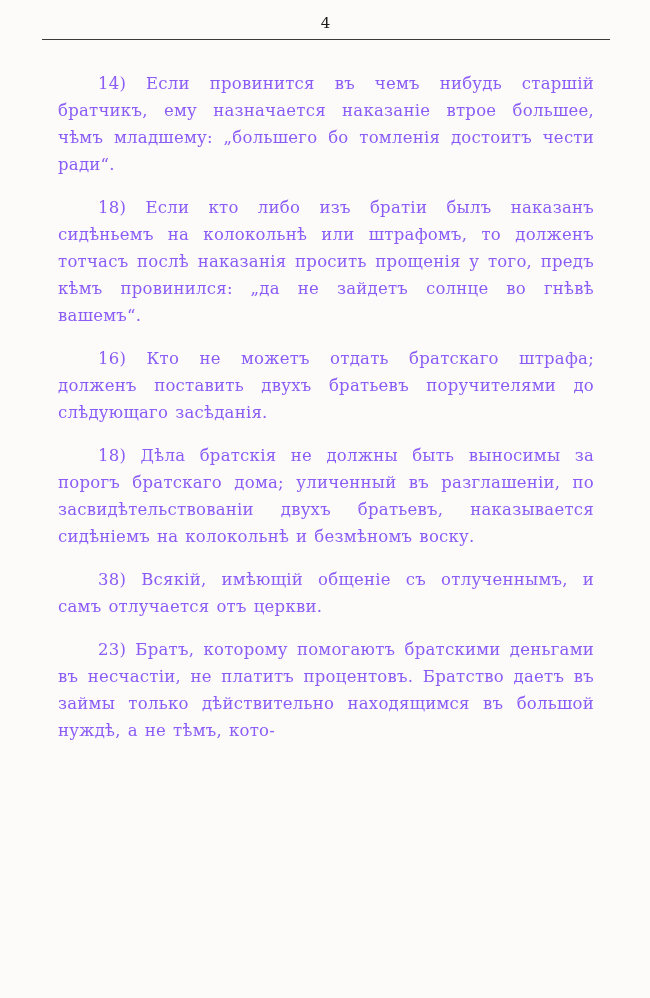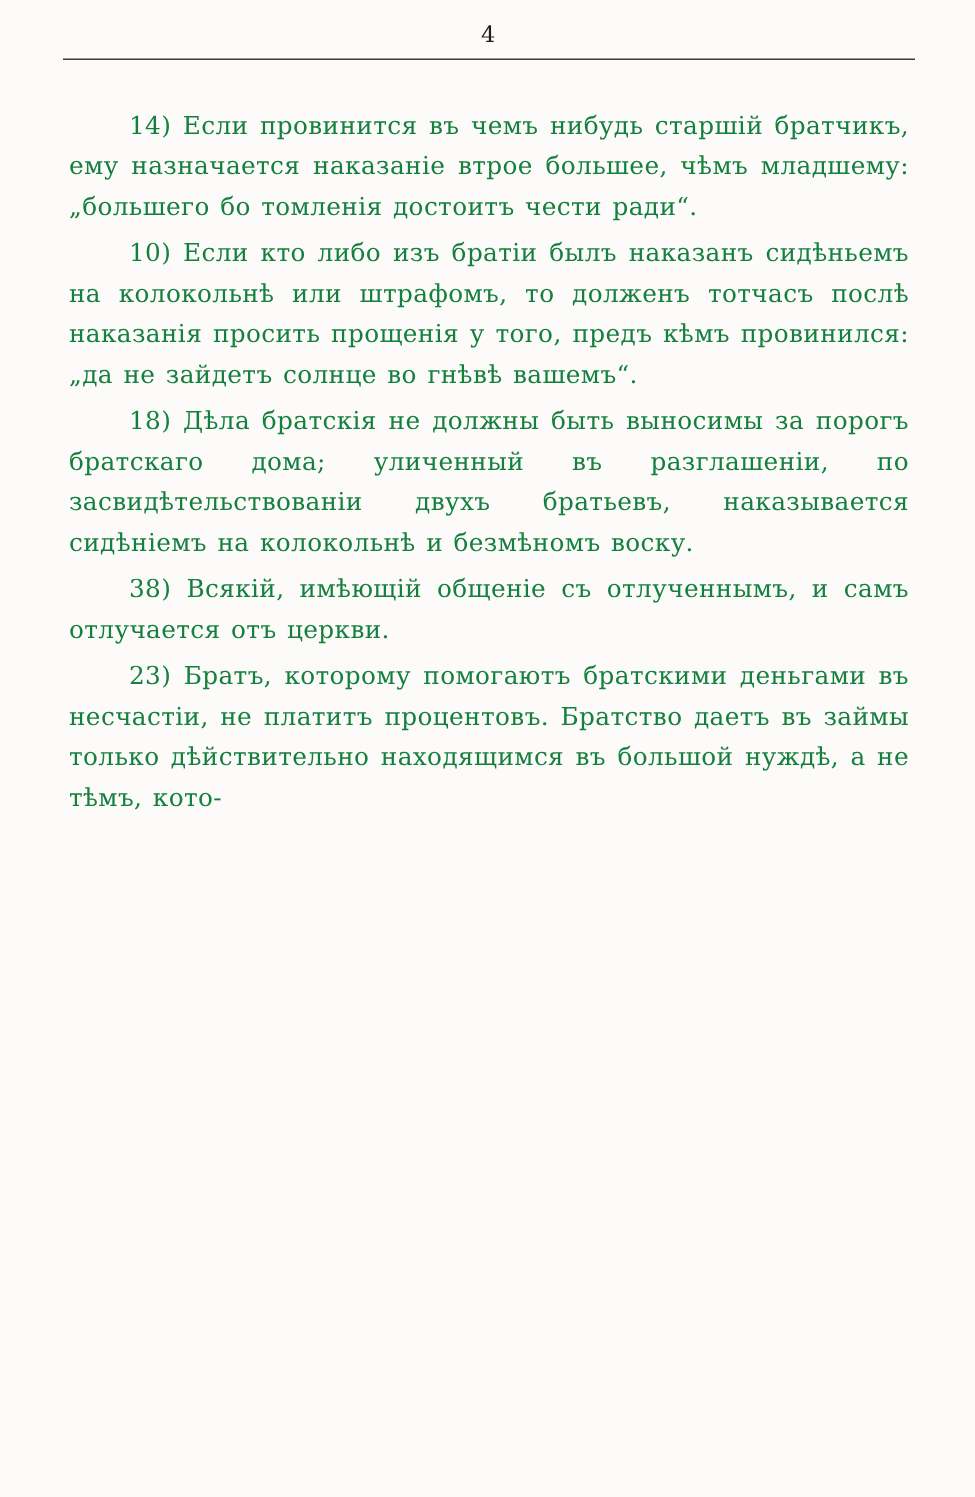--- a/index.html
+++ b/index.html
@@ -41,14 +41,14 @@
       margin-top: 30px;
     }
     .para {
-      margin: 4px;
+      margin: 16px;
       font-size: 16.5px;
       line-height: 27px;
       text-align: justify;
       text-indent: 40px;
       letter-spacing: 0.25px;
       word-spacing: 1.5px;
-      color: #15803d;
+      color: #8b5cf6;
     }
   </style>
 </head>

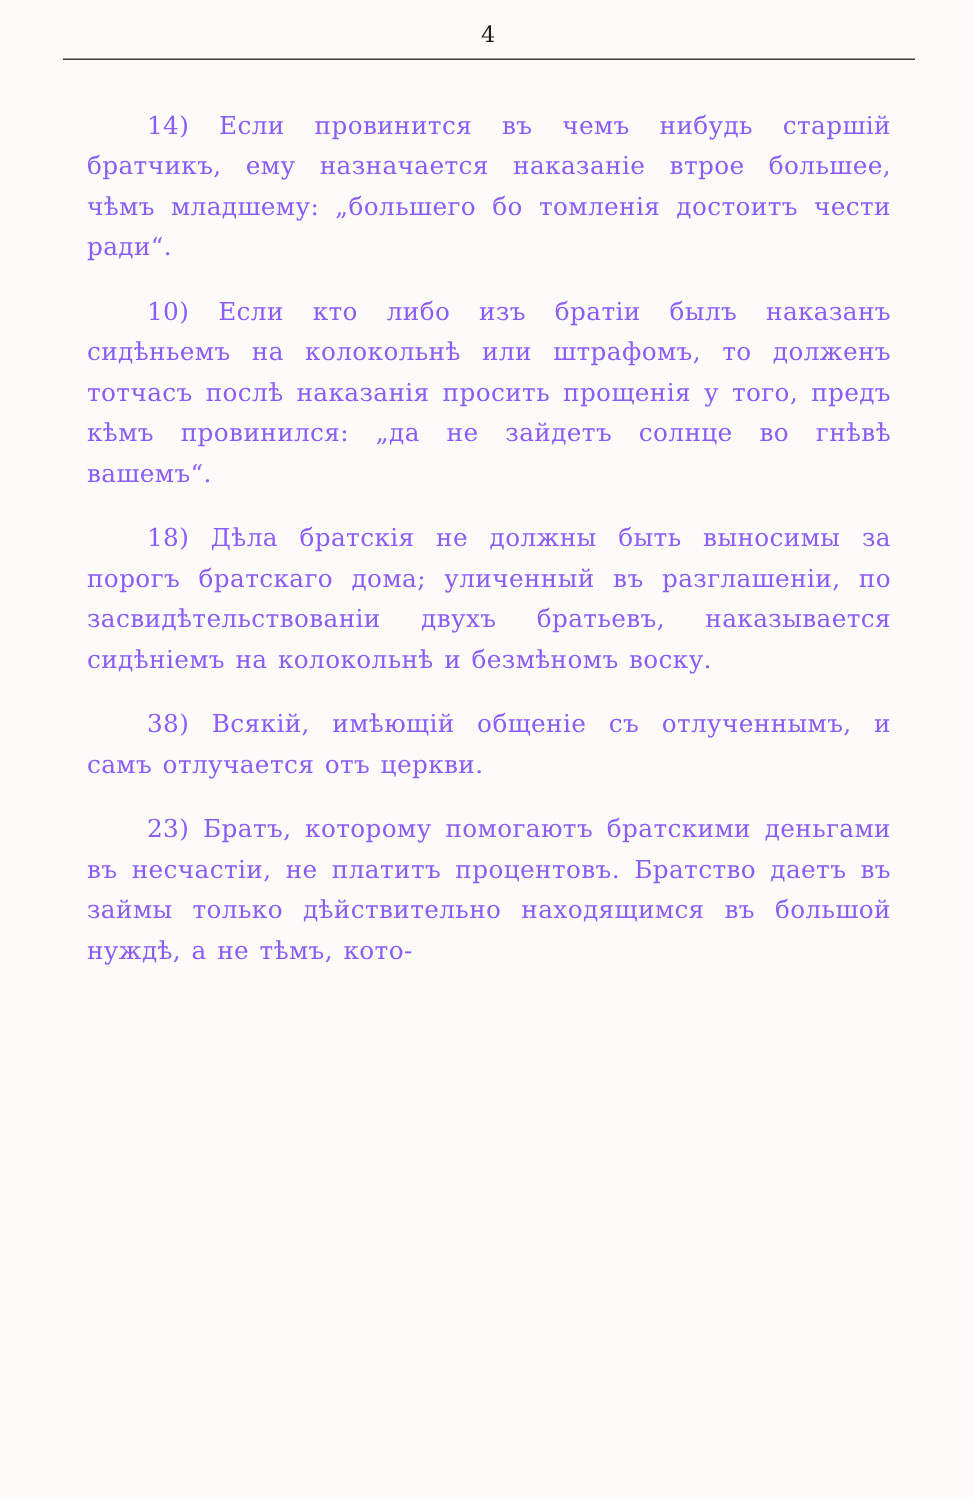--- a/index.html
+++ b/index.html
@@ -62,7 +62,7 @@
 
   <main class="page-body">
     <p class="para">14) Если провинится въ чемъ нибудь старшій братчикъ, ему назначается наказаніе втрое большее, чѣмъ младшему: „большего бо томленія достоитъ чести ради“.</p>
-    <p class="para">10) Если кто либо изъ братіи былъ наказанъ сидѣньемъ на колокольнѣ или штрафомъ, то долженъ тотчасъ послѣ наказанія просить прощенія у того, предъ кѣмъ провинился: „да не зайдетъ солнце во гнѣвѣ вашемъ“.</p>
+    <p class="para">18) Если кто либо изъ братіи былъ наказанъ сидѣньемъ на колокольнѣ или штрафомъ, то долженъ тотчасъ послѣ наказанія просить прощенія у того, предъ кѣмъ провинился: „да не зайдетъ солнце во гнѣвѣ вашемъ“.</p>
     <p class="para">18) Дѣла братскія не должны быть выносимы за порогъ братскаго дома; уличенный въ разглашеніи, по засвидѣтельствованіи двухъ братьевъ, наказывается сидѣніемъ на колокольнѣ и безмѣномъ воску.</p>
     <p class="para">38) Всякій, имѣющій общеніе съ отлученнымъ, и самъ отлучается отъ церкви.</p>
     <p class="para">23) Братъ, которому помогаютъ братскими деньгами въ несчастіи, не платитъ процентовъ. Братство даетъ въ займы только дѣйствительно находящимся въ большой нуждѣ, а не тѣмъ, кото-</p>

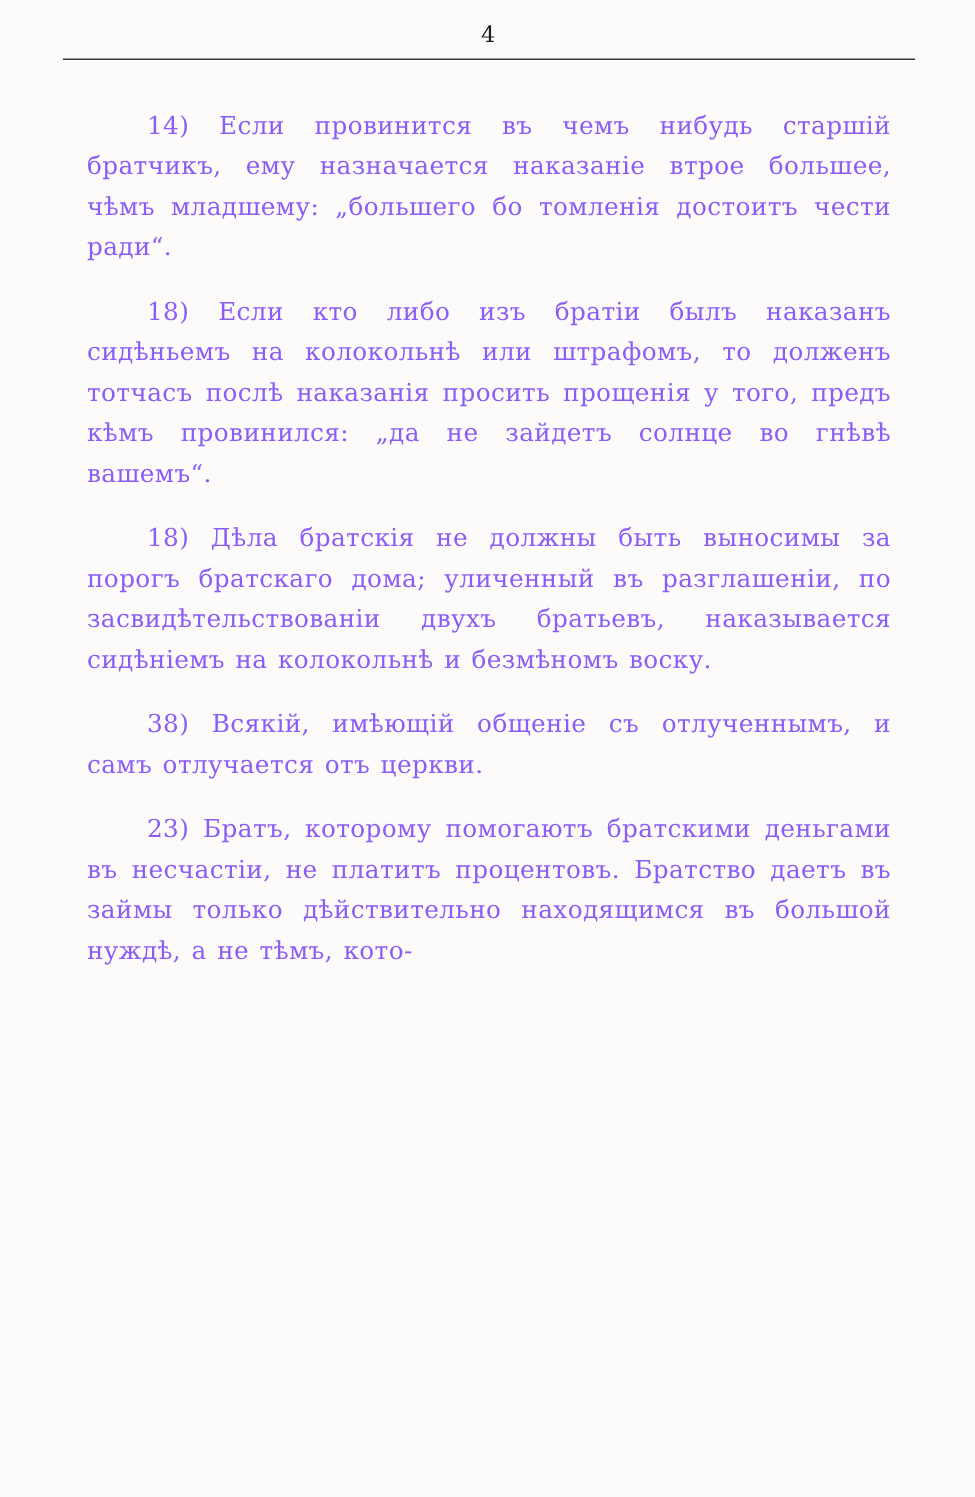--- a/index.html
+++ b/index.html
@@ -63,6 +63,7 @@
   <main class="page-body">
     <p class="para">14) Если провинится въ чемъ нибудь старшій братчикъ, ему назначается наказаніе втрое большее, чѣмъ младшему: „большего бо томленія достоитъ чести ради“.</p>
     <p class="para">18) Если кто либо изъ братіи былъ наказанъ сидѣньемъ на колокольнѣ или штрафомъ, то долженъ тотчасъ послѣ наказанія просить прощенія у того, предъ кѣмъ провинился: „да не зайдетъ солнце во гнѣвѣ вашемъ“.</p>
+    <p class="para">16) Кто не можетъ отдать братскаго штрафа; долженъ поставить двухъ братьевъ поручителями до слѣдующаго засѣданія.</p>
     <p class="para">18) Дѣла братскія не должны быть выносимы за порогъ братскаго дома; уличенный въ разглашеніи, по засвидѣтельствованіи двухъ братьевъ, наказывается сидѣніемъ на колокольнѣ и безмѣномъ воску.</p>
     <p class="para">38) Всякій, имѣющій общеніе съ отлученнымъ, и самъ отлучается отъ церкви.</p>
     <p class="para">23) Братъ, которому помогаютъ братскими деньгами въ несчастіи, не платитъ процентовъ. Братство даетъ въ займы только дѣйствительно находящимся въ большой нуждѣ, а не тѣмъ, кото-</p>

